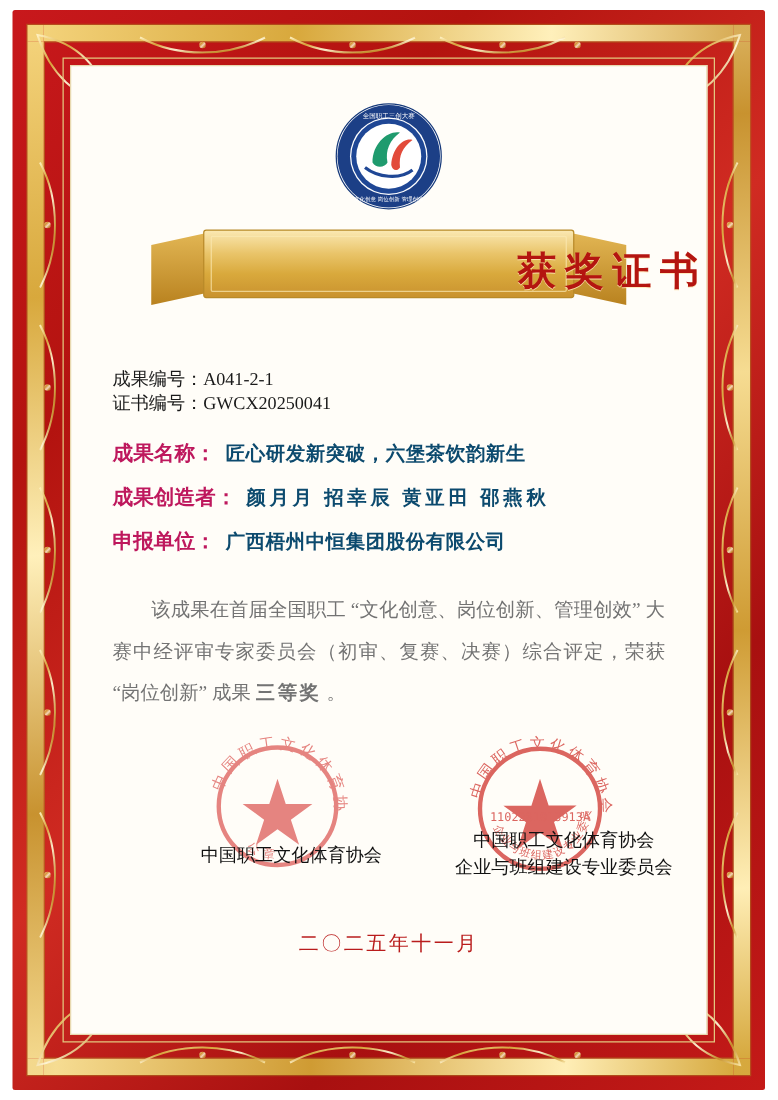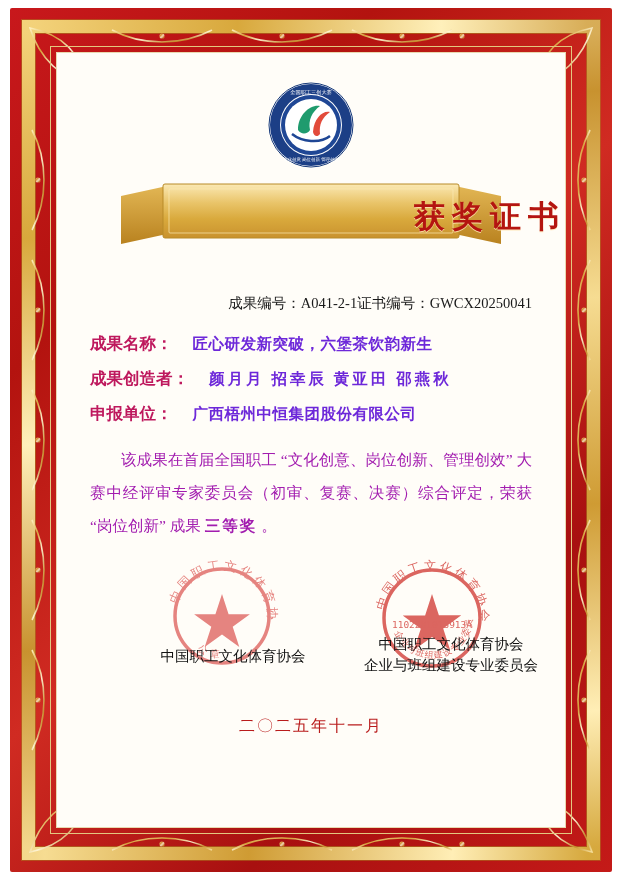--- a/index.html
+++ b/index.html
@@ -87,9 +87,10 @@
   .meta-row {
     margin: 40px 34px 0 34px;
     display: flex;
-    justify-content: flex-end;
+    justify-content: flex-start;
     font-size: 14.5px;
     color: #1a1a1a;
+    flex-direction: column;
   }
   .meta-row .meta-item { white-space: nowrap; }
 

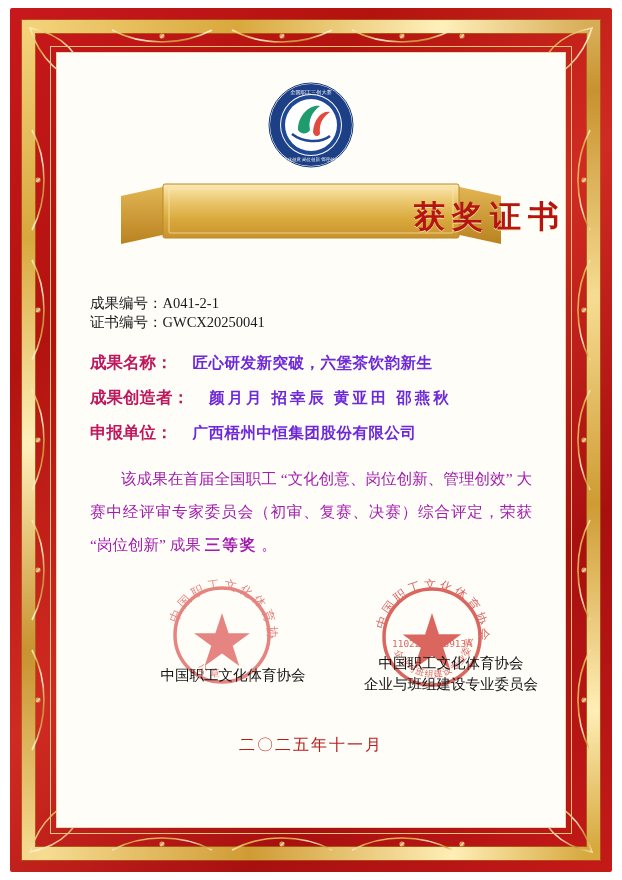--- a/index.html
+++ b/index.html
@@ -110,8 +110,8 @@
   }
   .field-value {
     font-size: 15.5px;
-    color: #6d28d9;
-    margin-left: 20px;
+    color: #0c4a6e;
+    margin-left: 8px;
     font-weight: bold;
     letter-spacing: .5px;
     text-align: right;

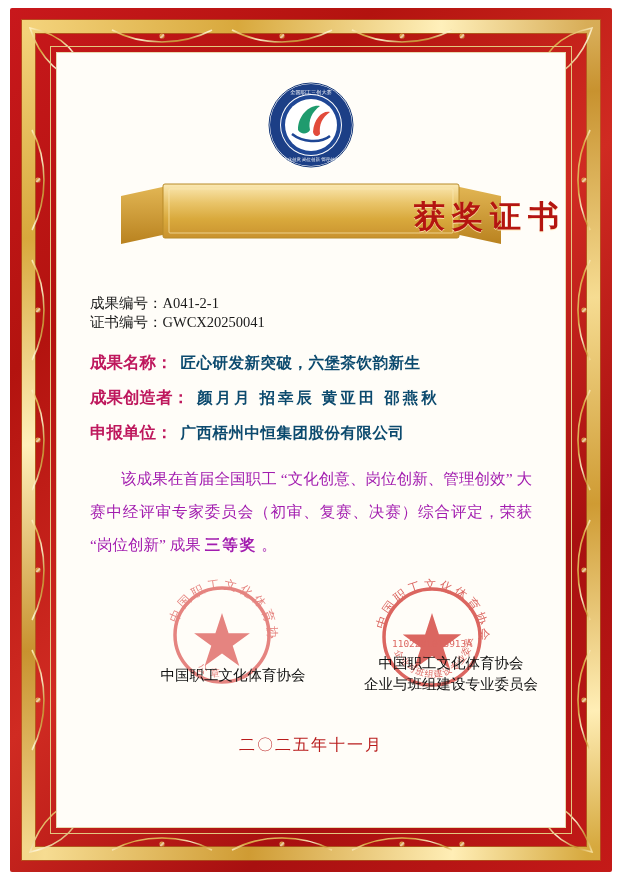--- a/index.html
+++ b/index.html
@@ -119,10 +119,10 @@
   .field-value.spaced { letter-spacing: 3px; }
 
   .body-text {
-    margin: 18px 34px 0 34px;
+    margin: 28px 34px 0 34px;
     font-size: 15.5px;
     line-height: 33px;
-    color: #a21caf;
+    color: #737373;
     text-align: justify;
   }
   .body-text p { margin: 0; }

